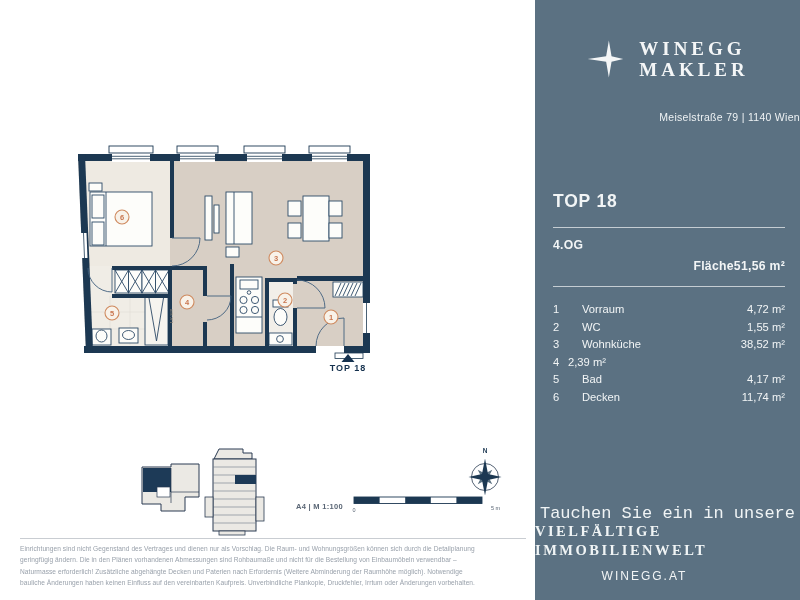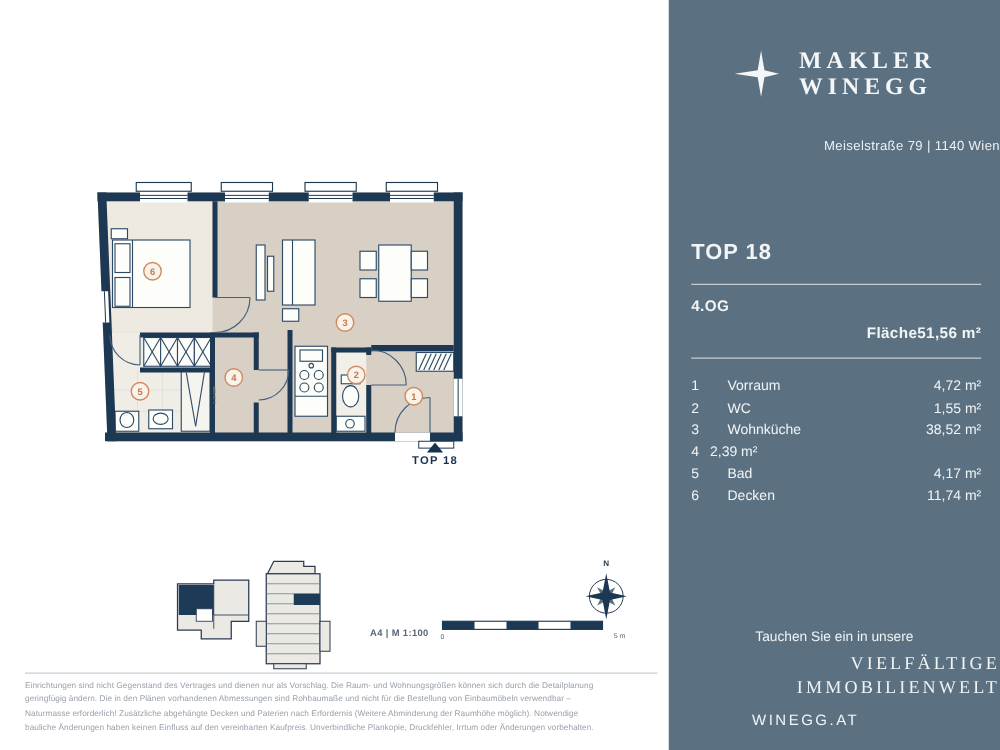--- a/index.html
+++ b/index.html
@@ -275,8 +275,8 @@
         <path d="M0,-22 L3.2,-3.2 L17,0 L3.2,3.2 L0,22 L-3.2,3.2 L-25,0 L-3.2,-3.2 Z" fill="#f4f6f7"></path>
       </svg>
       <div class="brand-text">
+        <div>WINEGG</div>
         <div>MAKLER</div>
-        <div>WINEGG</div>
       </div>
     </div>
 

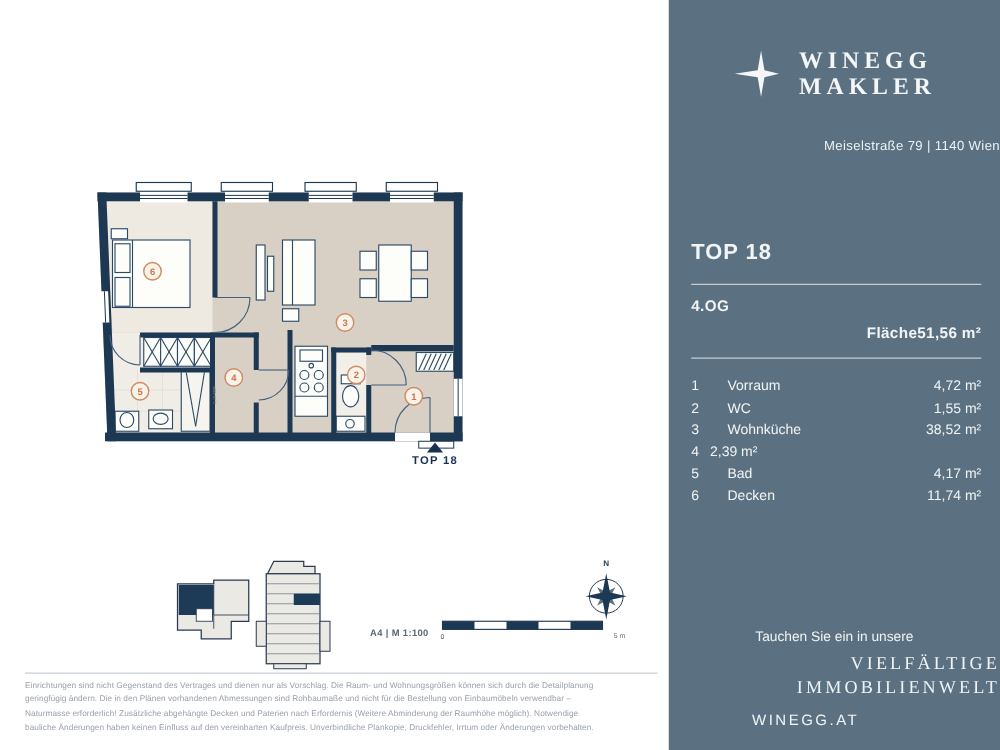--- a/index.html
+++ b/index.html
@@ -24,7 +24,7 @@
   .room-nr{width:15px;flex:0 0 auto;}
   .room-name{flex:1 1 auto;margin-left:14px;}
   .room-area{flex:0 0 auto;}
-  .tag1{position:absolute;left:0;top:504px;width:265px;text-align:center;font-size:11px;color:#f0f4f5;}
+  .tag1{position:absolute;left:0;top:504px;width:265px;text-align:center;font-size:17px;color:#f0f4f5;font-family:Liberation Mono, monospace;}
   .tagserif{position:absolute;left:0;width:265px;text-align:right;font-family:"Liberation Serif",serif;
             font-size:14.5px;letter-spacing:2.5px;color:#f0f4f5;}
   .tag2{top:523px;} .tag3{top:542px;}

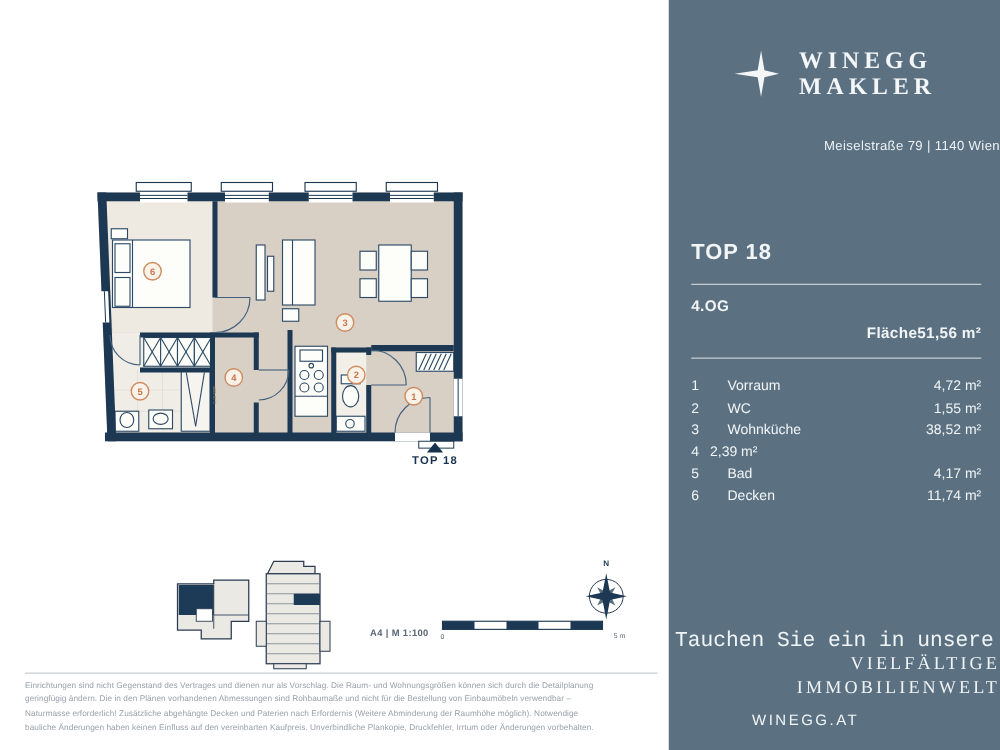--- a/index.html
+++ b/index.html
@@ -25,8 +25,8 @@
   .room-name{flex:1 1 auto;margin-left:14px;}
   .room-area{flex:0 0 auto;}
   .tag1{position:absolute;left:0;top:504px;width:265px;text-align:center;font-size:17px;color:#f0f4f5;font-family:Liberation Mono, monospace;}
-  .tagserif{position:absolute;left:0;width:265px;text-align:right;font-family:"Liberation Serif",serif;
-            font-size:14.5px;letter-spacing:2.5px;color:#f0f4f5;}
+  .tagserif{position:absolute;left:0;width:265px;text-align:left;font-family:"Liberation Serif",serif;
+            font-size:14.5px;letter-spacing:2.5px;color:#f0f4f5;font-weight:bold;}
   .tag2{top:523px;} .tag3{top:542px;}
   .site{position:absolute;left:0;top:569px;width:219px;text-align:center;font-size:12px;letter-spacing:2px;color:#f2f5f6;}
 

